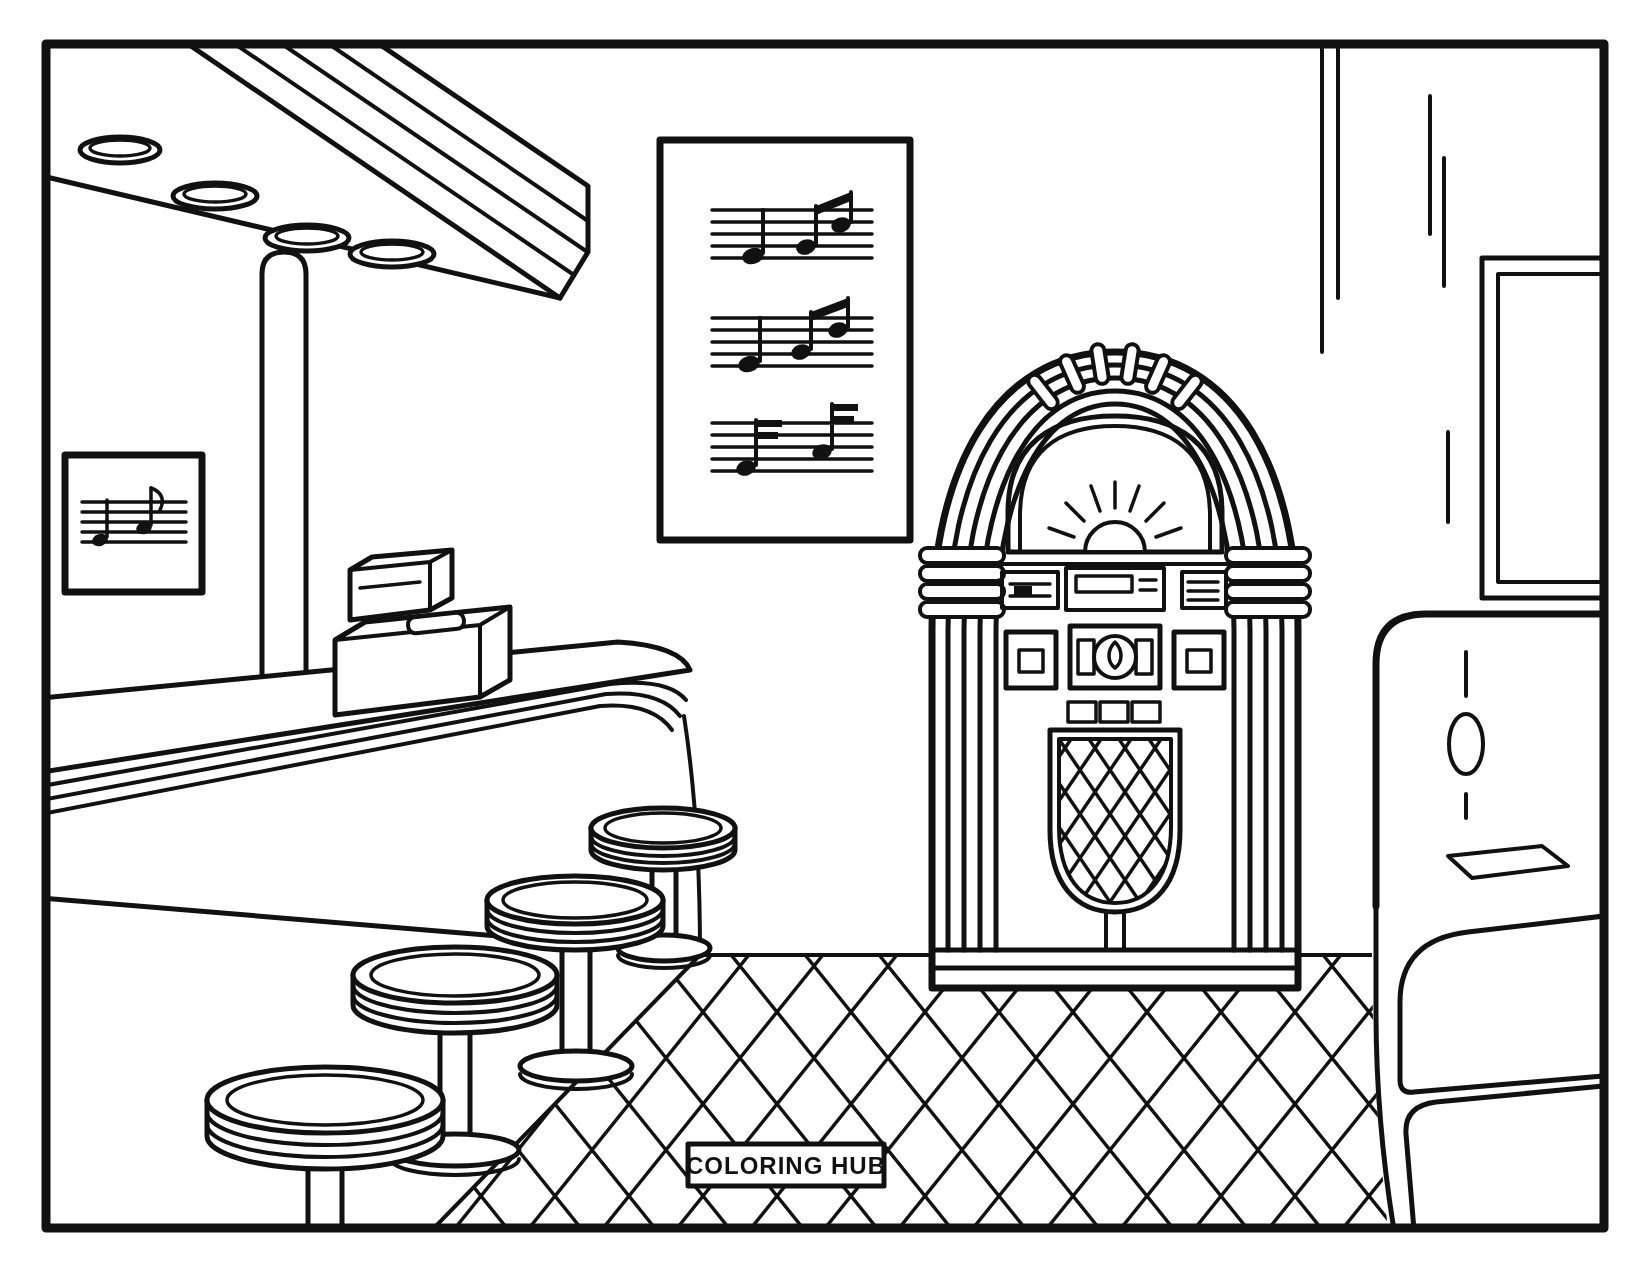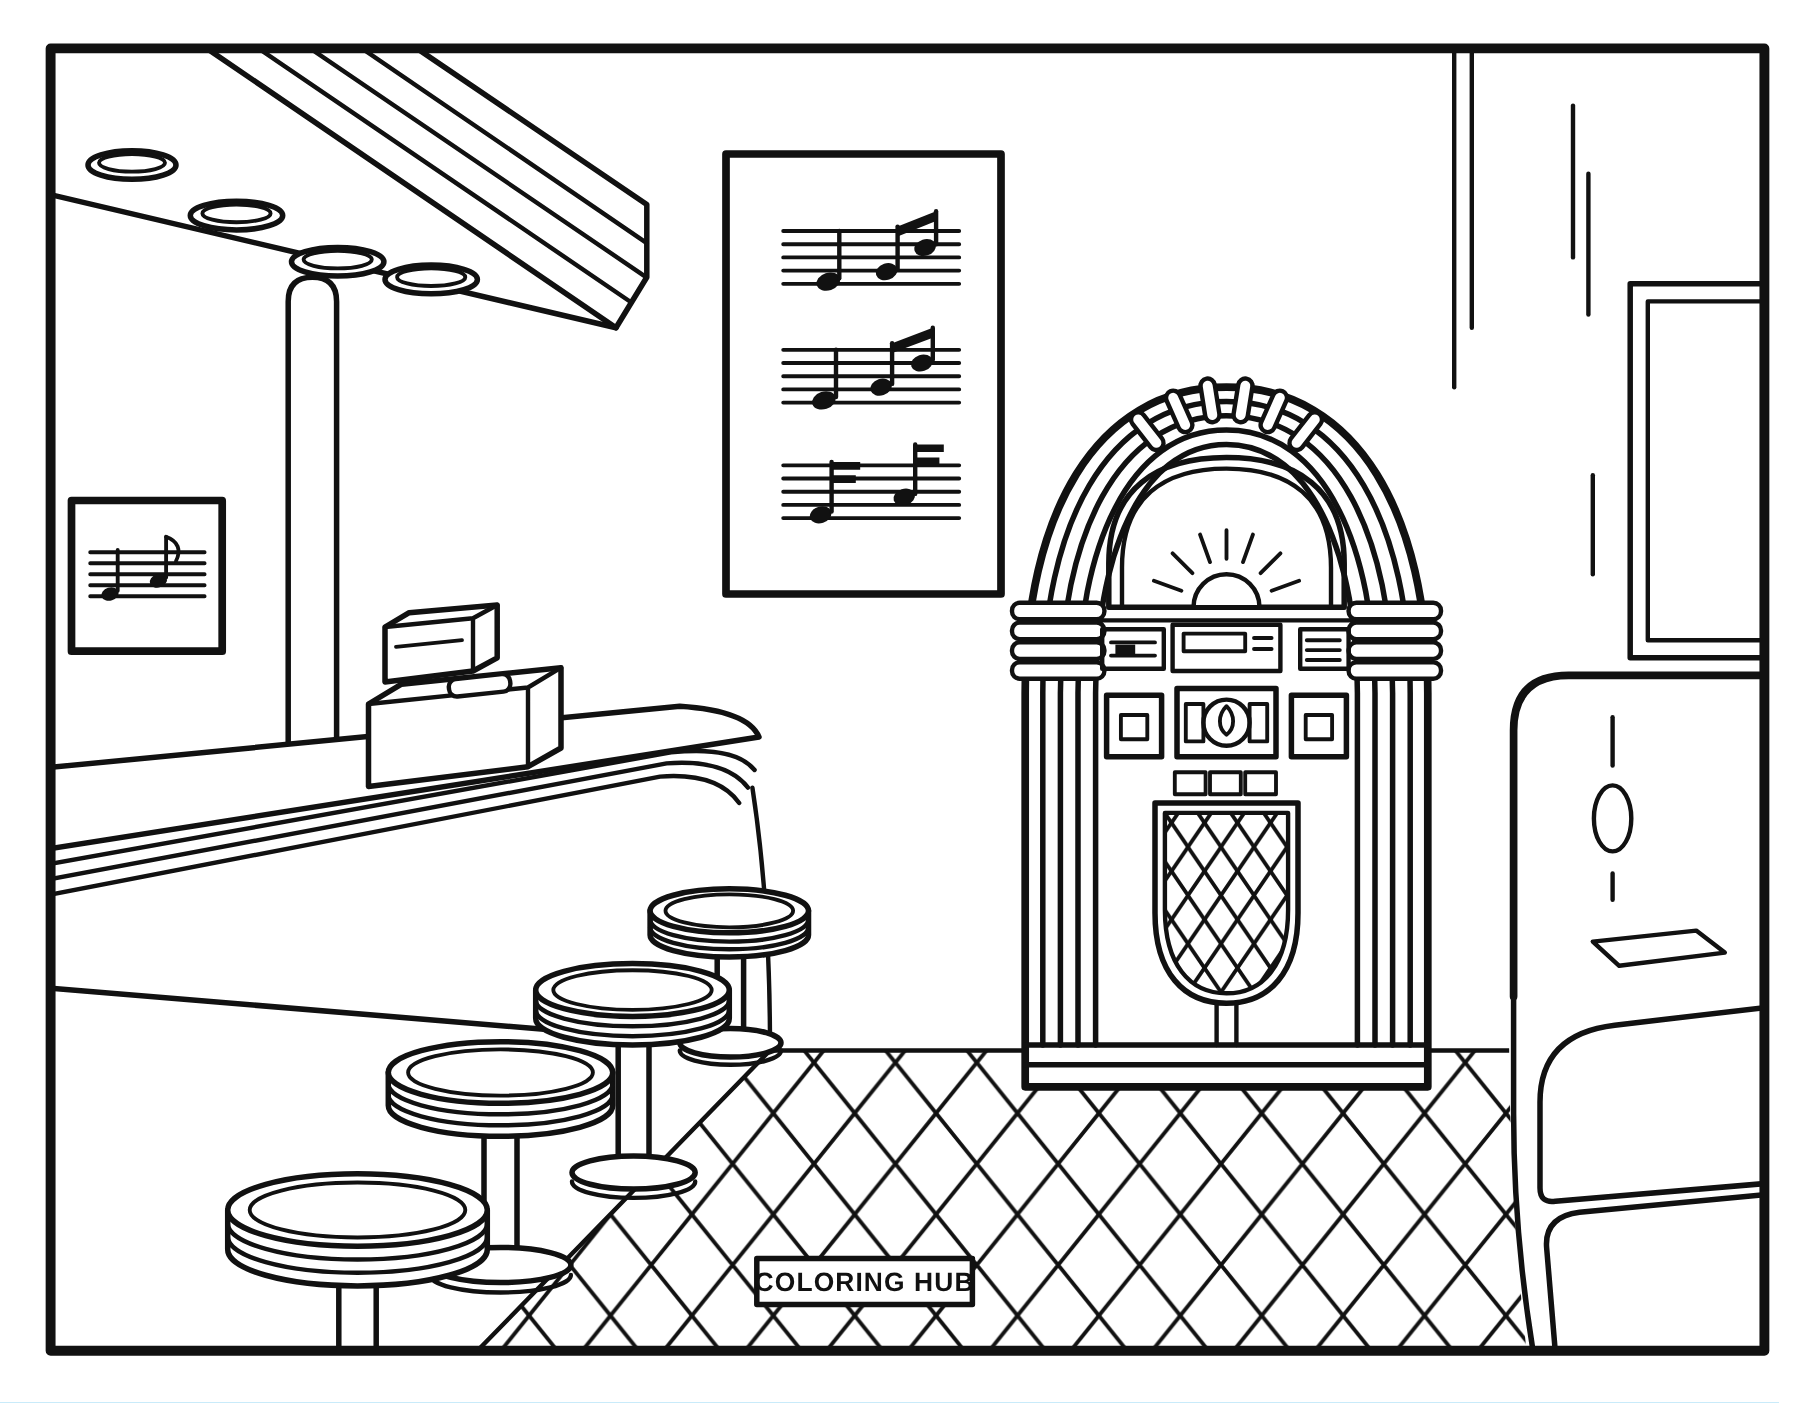--- a/index.html
+++ b/index.html
@@ -3,7 +3,7 @@
 <meta charset="utf-8">
 <style>
   html,body{margin:0;padding:0;background:#ffffff}
-  .page{width:1650px;height:1275px;background:#0ea5e9;position:relative;overflow:hidden}
+  .page{width:1650px;height:1275px;background:#f0abfc;position:relative;overflow:hidden}
   svg{display:block}
   .ln{fill:none;stroke:#111111;stroke-width:5;stroke-linecap:round;stroke-linejoin:round}
   .wh{fill:#ffffff;stroke:#111111;stroke-width:5;stroke-linecap:round;stroke-linejoin:round}

